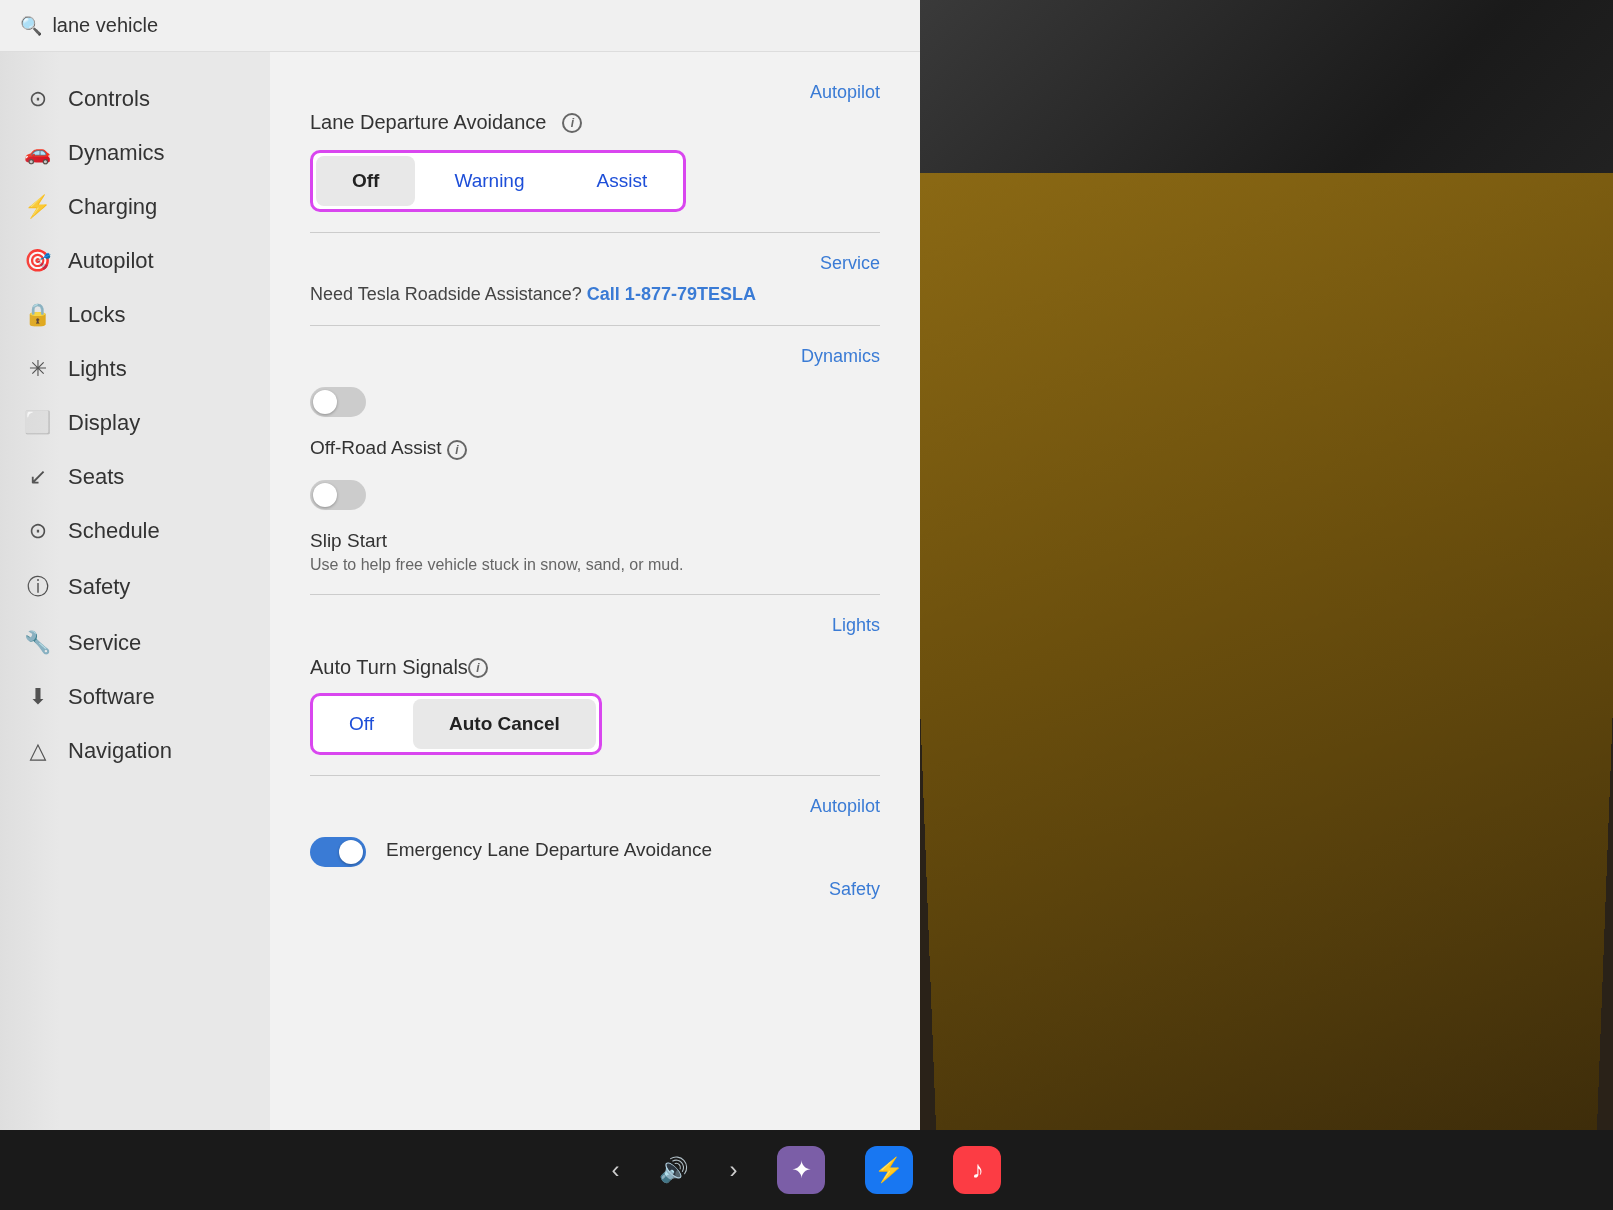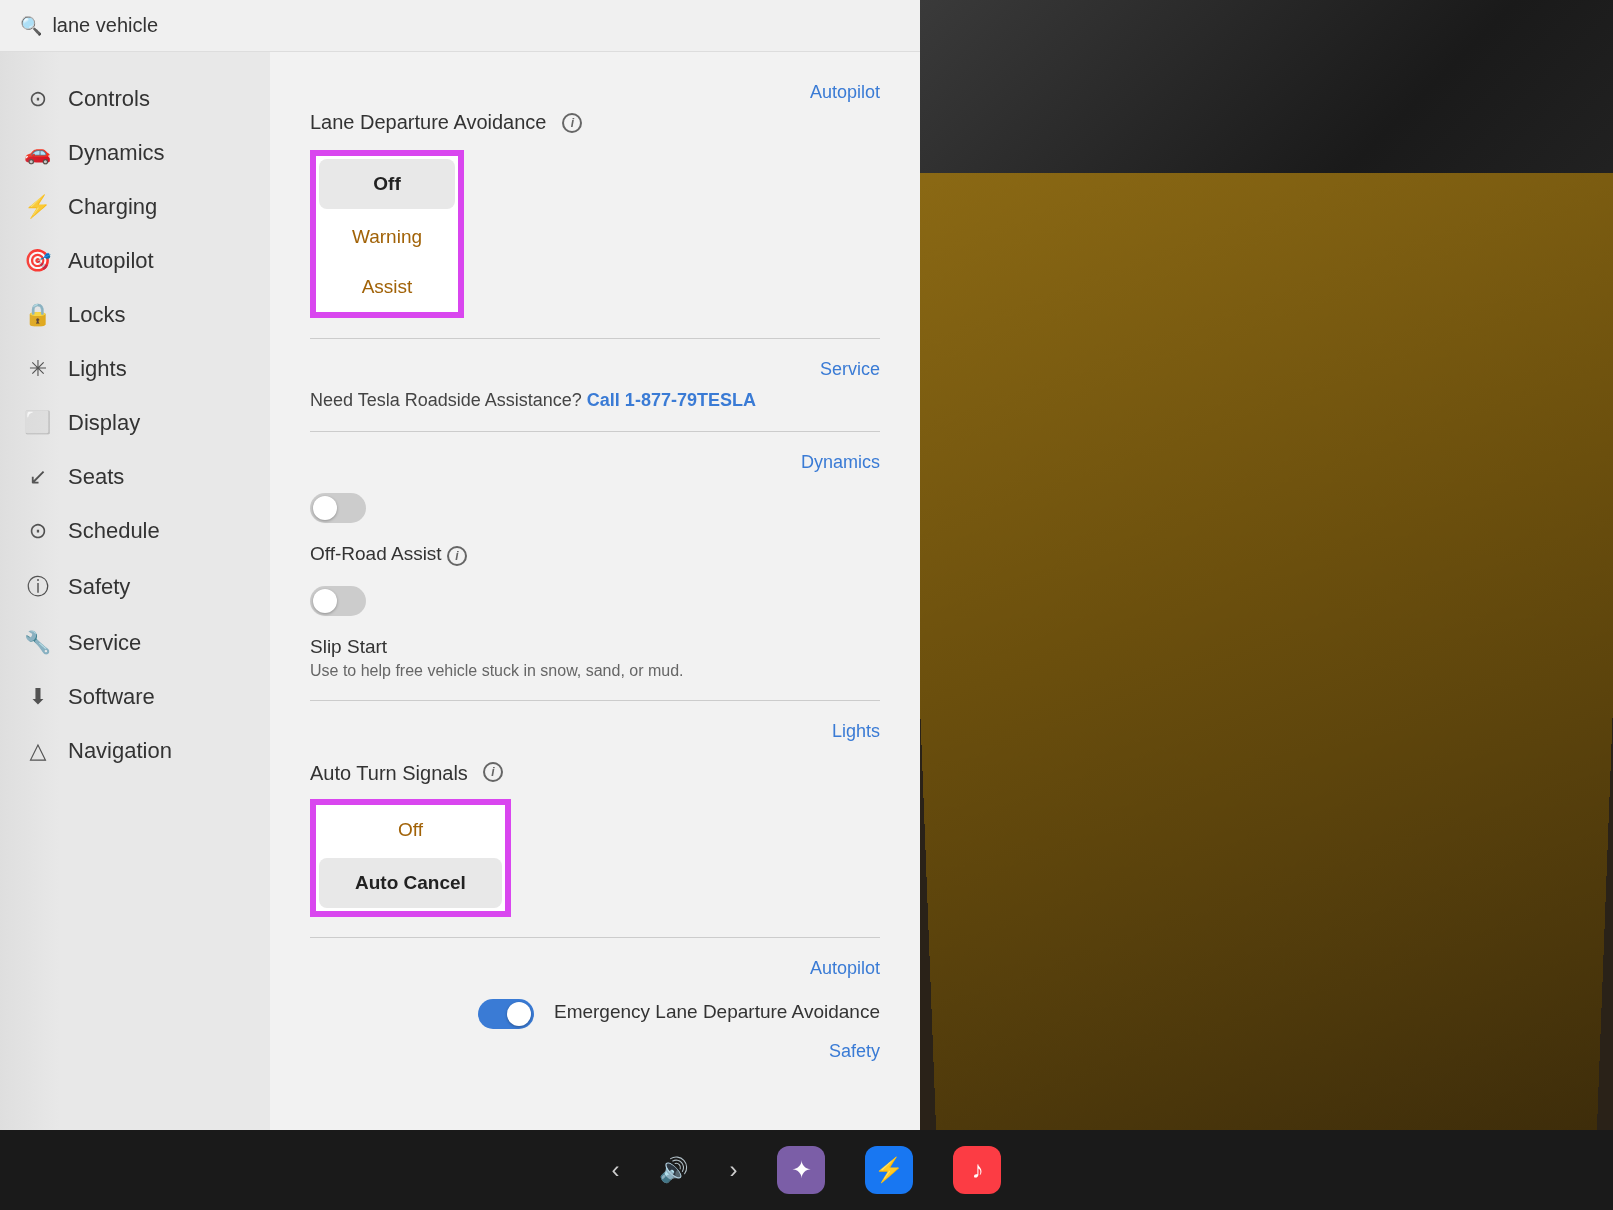--- a/index.html
+++ b/index.html
@@ -142,11 +142,10 @@
     .btn-group {
       display: flex;
       background: #fff;
-      border: 6px solid #d946ef;
-      border-radius: 0;
+      border: 3px solid #d946ef;
+      border-radius: 10px;
       overflow: hidden;
       width: fit-content;
-      flex-direction: column;
     }
 
     .btn-group-btn {

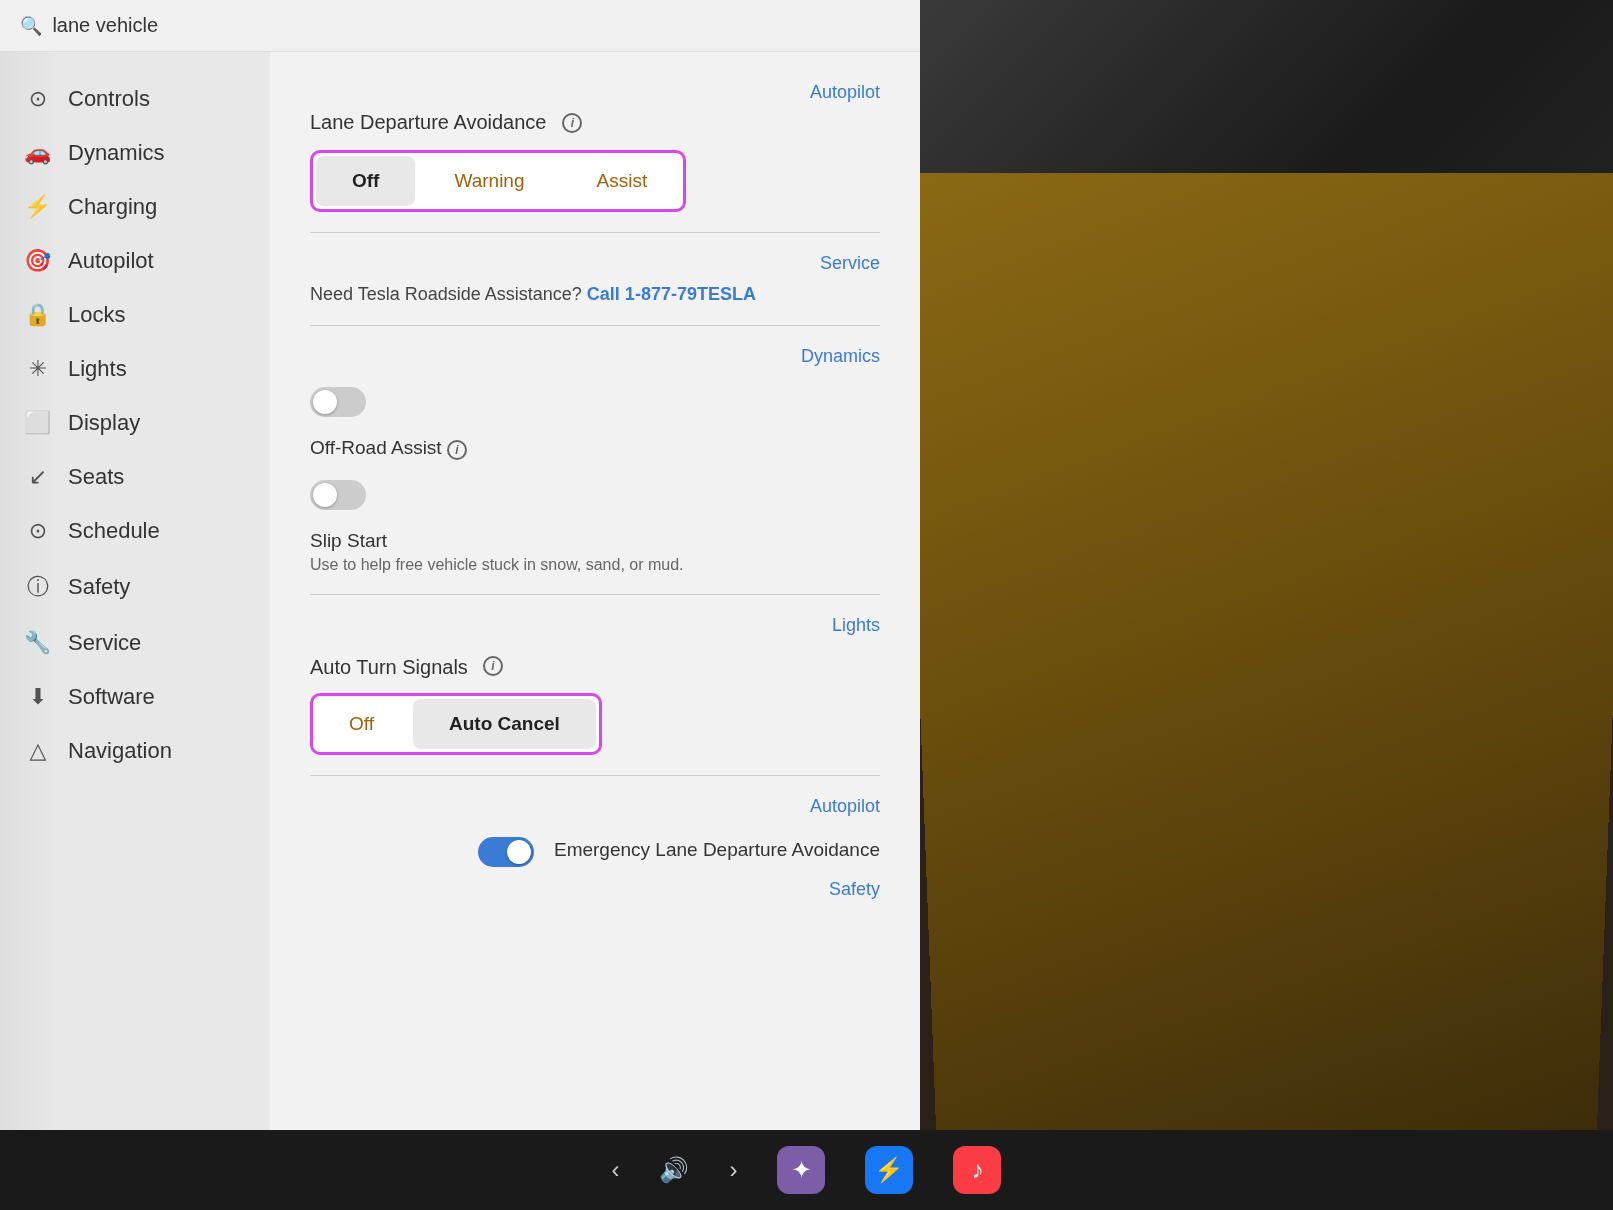--- a/index.html
+++ b/index.html
@@ -154,7 +154,7 @@
       cursor: pointer;
       border: none;
       background: transparent;
-      color: #a16207;
+      color: #1d4ed8;
     }
 
     .btn-group-btn.active {

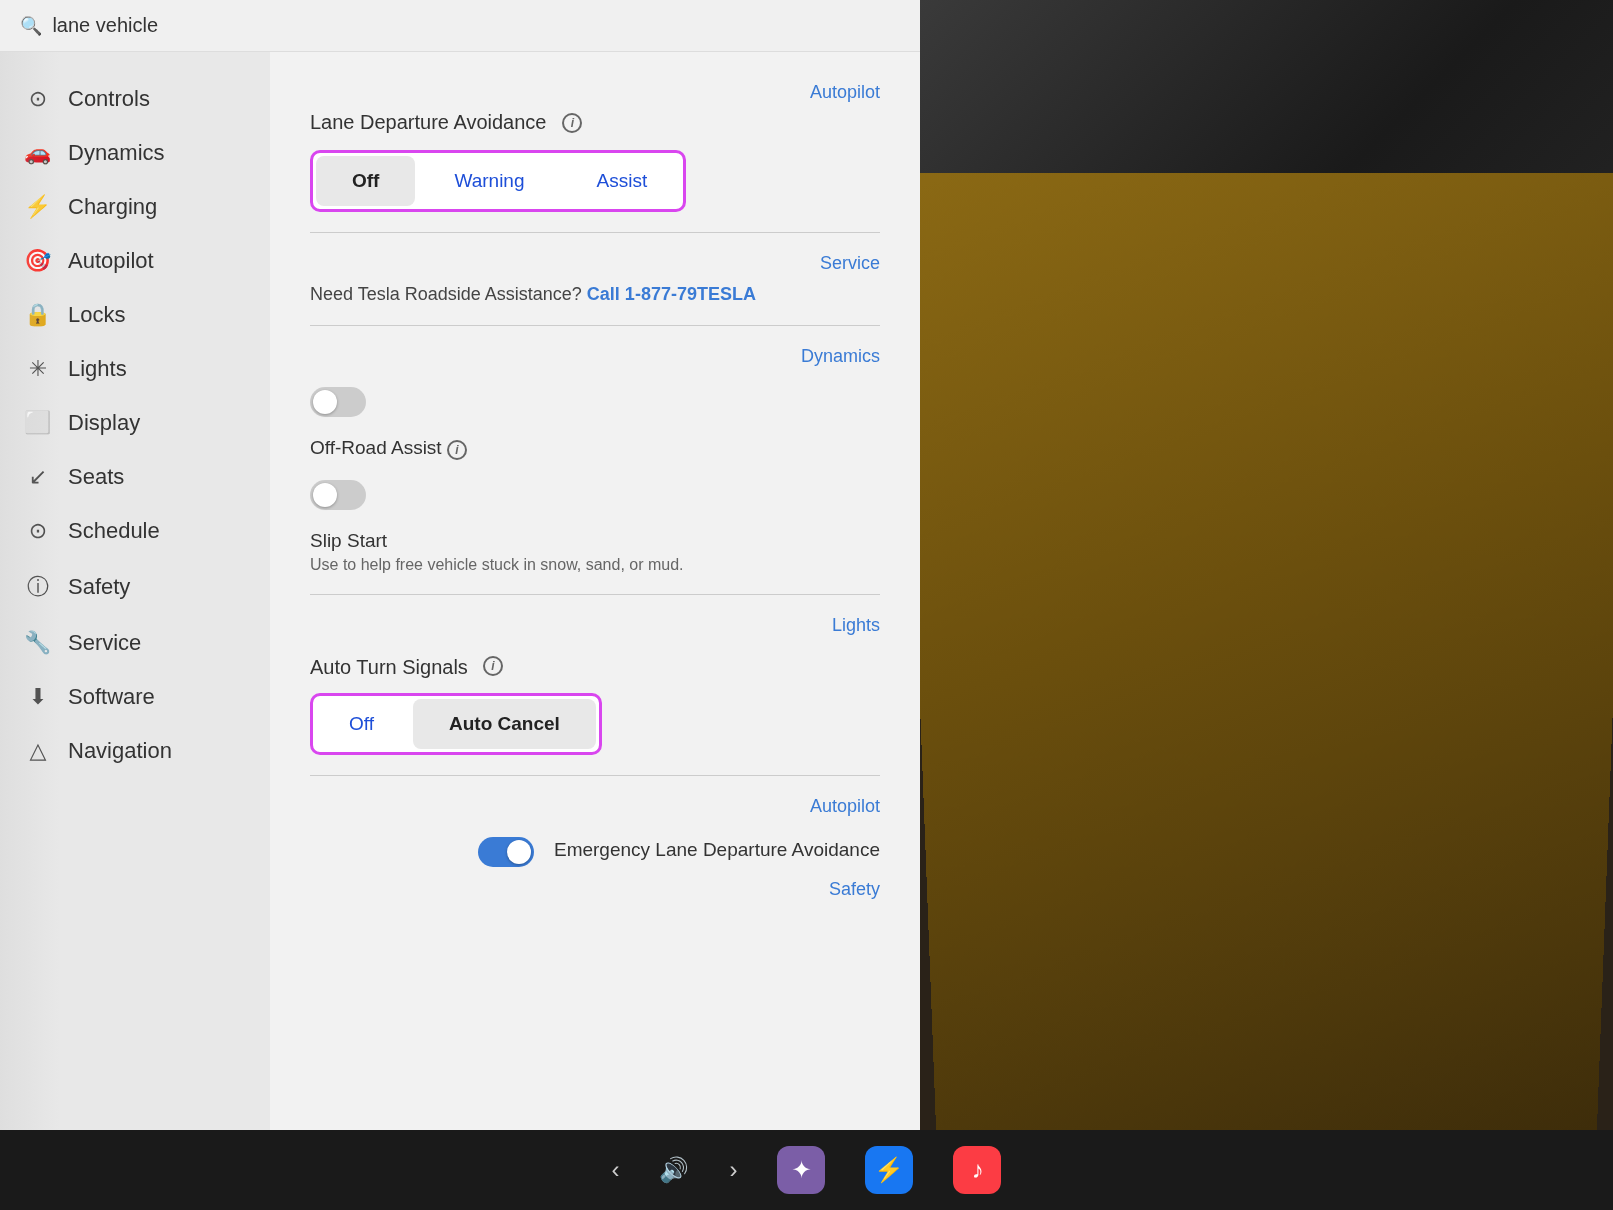--- a/index.html
+++ b/index.html
@@ -239,7 +239,8 @@
       color: #333;
       margin-bottom: 14px;
       display: flex;
-      gap: 15px;
+      align-items: center;
+      gap: 0;
     }
 
     

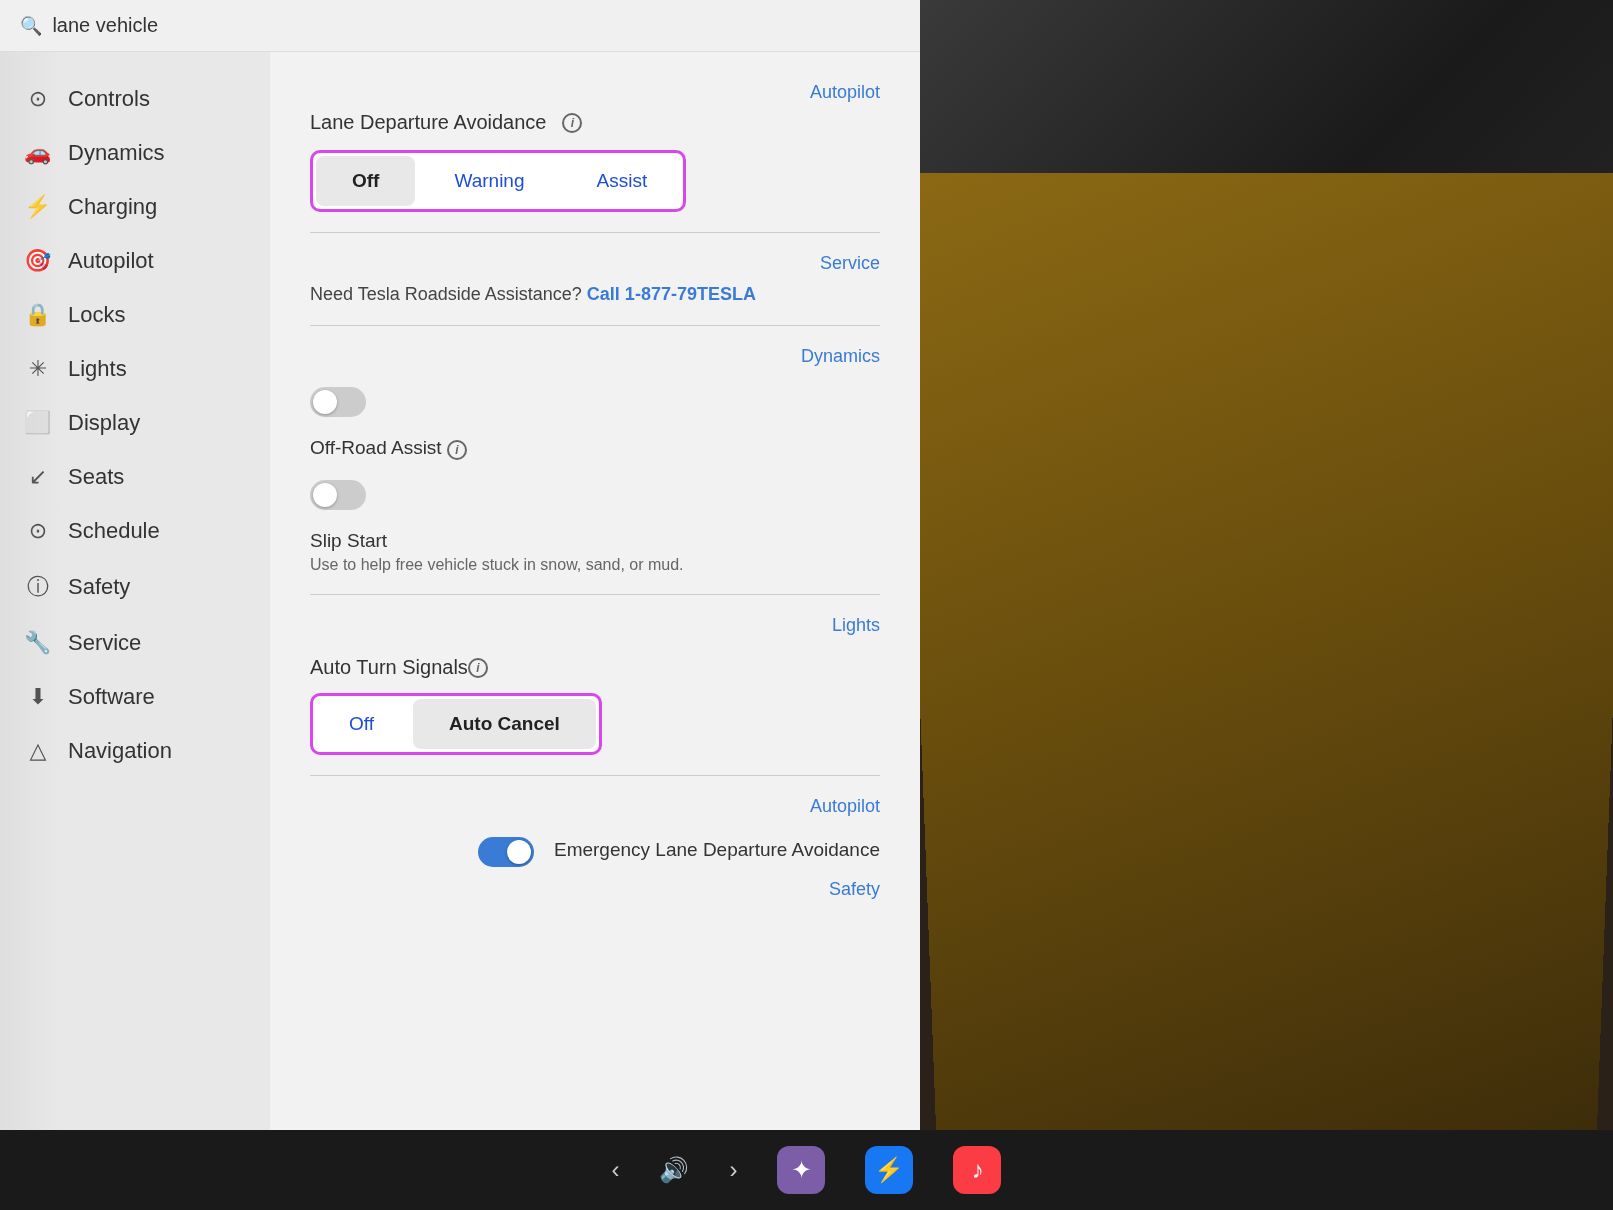--- a/index.html
+++ b/index.html
@@ -249,7 +249,6 @@
       align-items: center;
       gap: 20px;
       margin-top: 16px;
-      justify-content: flex-end;
     }
 
     .eld-text {

